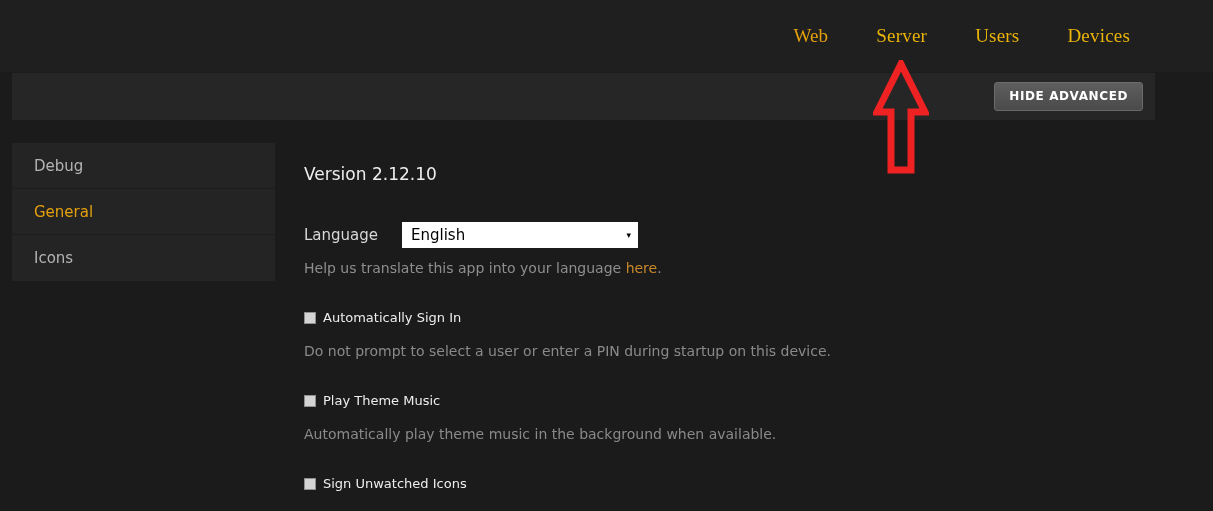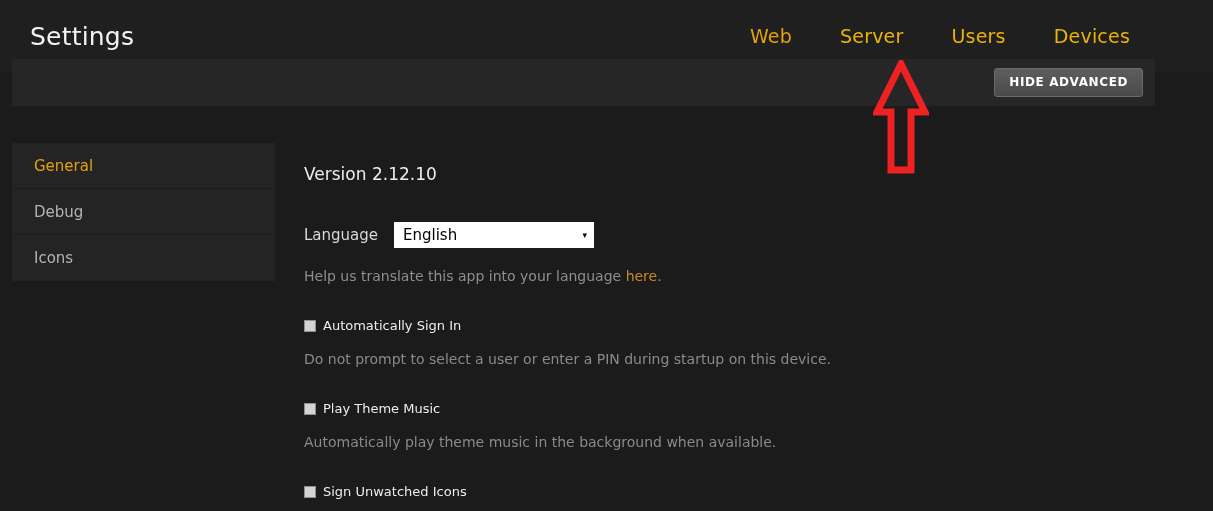--- a/index.html
+++ b/index.html
@@ -197,7 +197,6 @@
 <body>
 
 <div class="app-header">
-  <div class="app-title">Settings</div>
   <nav class="nav-tabs">
     <div class="nav-tab active">Web</div>
     <div class="nav-tab">Server</div>

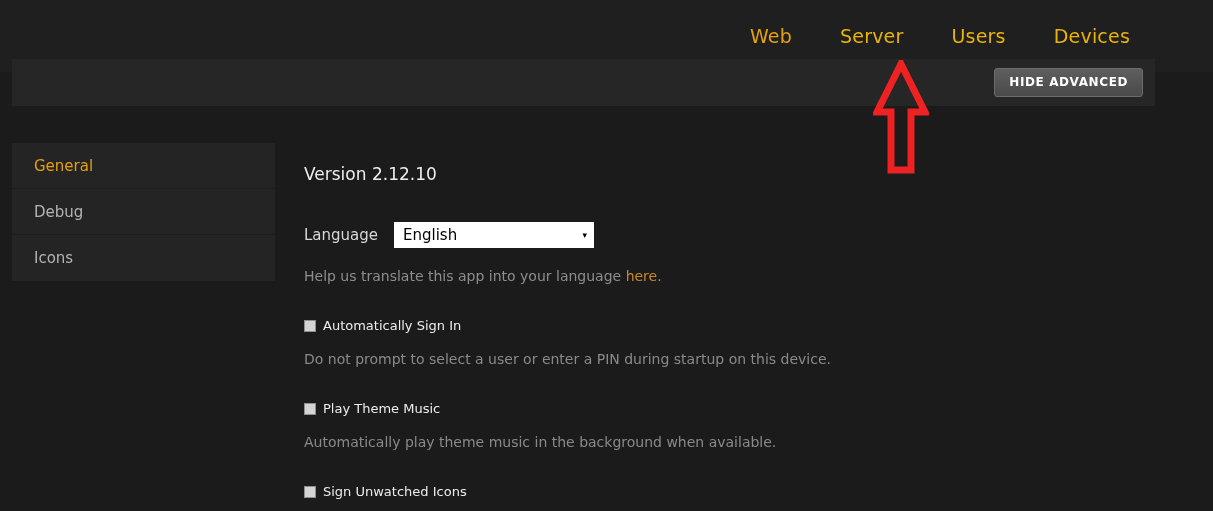--- a/index.html
+++ b/index.html
@@ -41,6 +41,7 @@
     display: flex;
     align-items: center;
     gap: 48px;
+    font-family: Liberation Serif, serif;
   }
   .nav-tab {
     font-size: 19px;

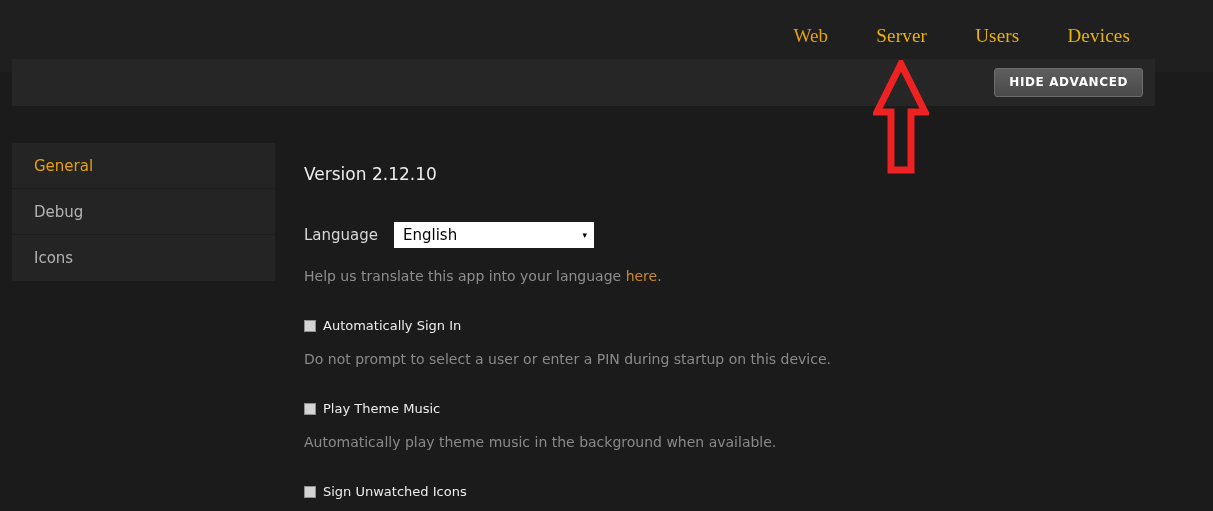--- a/index.html
+++ b/index.html
@@ -58,7 +58,7 @@
   .toolbar {
     position: absolute;
     left: 12px;
-    top: 59px;
+    top: 73px;
     width: 1143px;
     height: 47px;
     background: #262626;

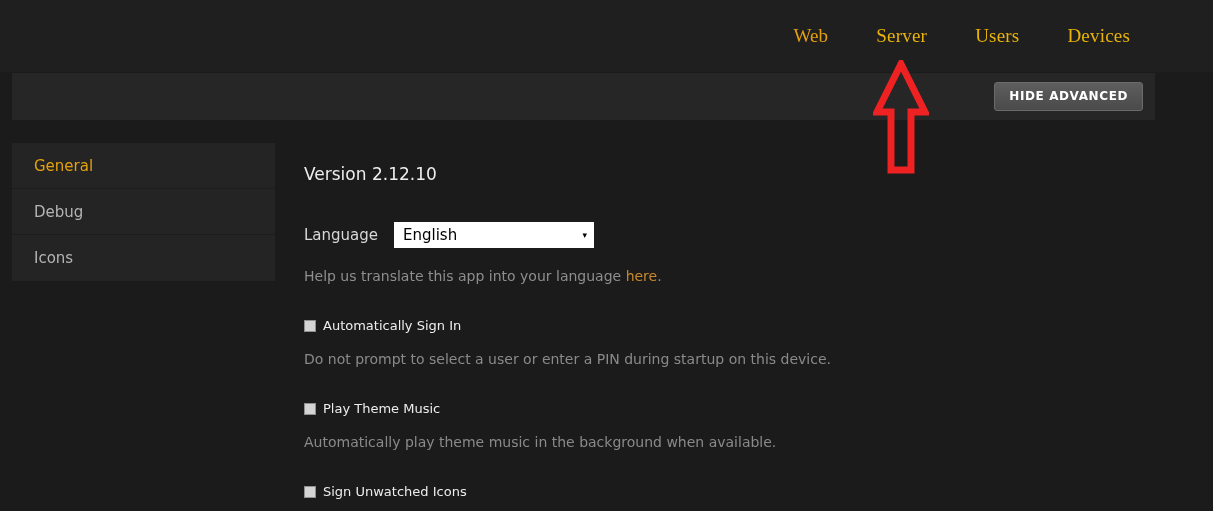--- a/index.html
+++ b/index.html
@@ -211,8 +211,8 @@
 </div>
 
 <div class="sidebar">
+  <div class="sidebar-item">Debug</div>
   <div class="sidebar-item active">General</div>
-  <div class="sidebar-item">Debug</div>
   <div class="sidebar-item">Icons</div>
 </div>
 

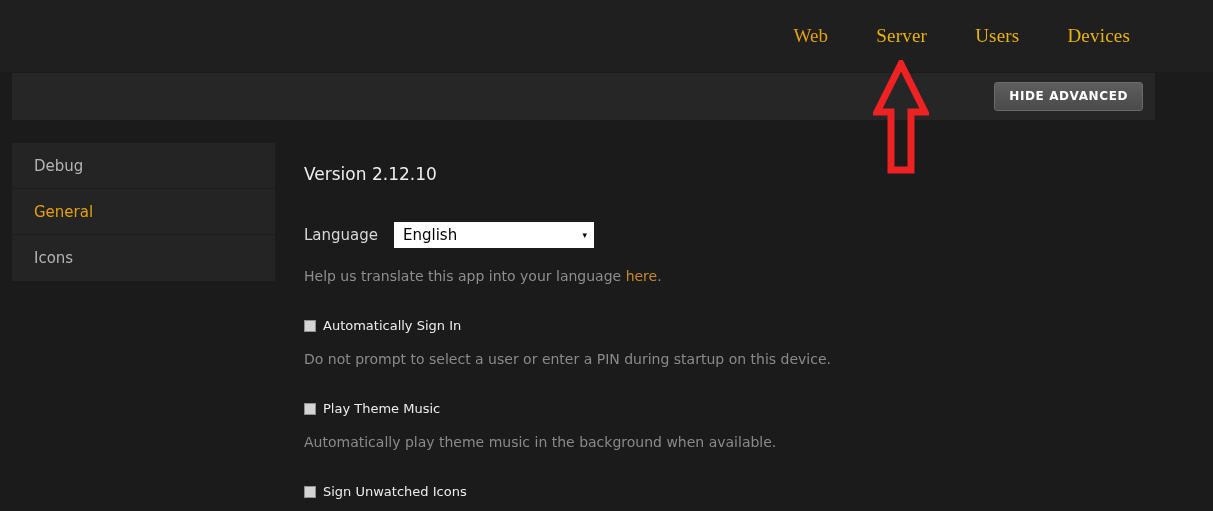--- a/index.html
+++ b/index.html
@@ -124,7 +124,7 @@
   .field-label {
     font-size: 15px;
     color: #d8d8d8;
-    margin-right: 16px;
+    margin-right: 24px;
   }
   .select-box {
     width: 200px;

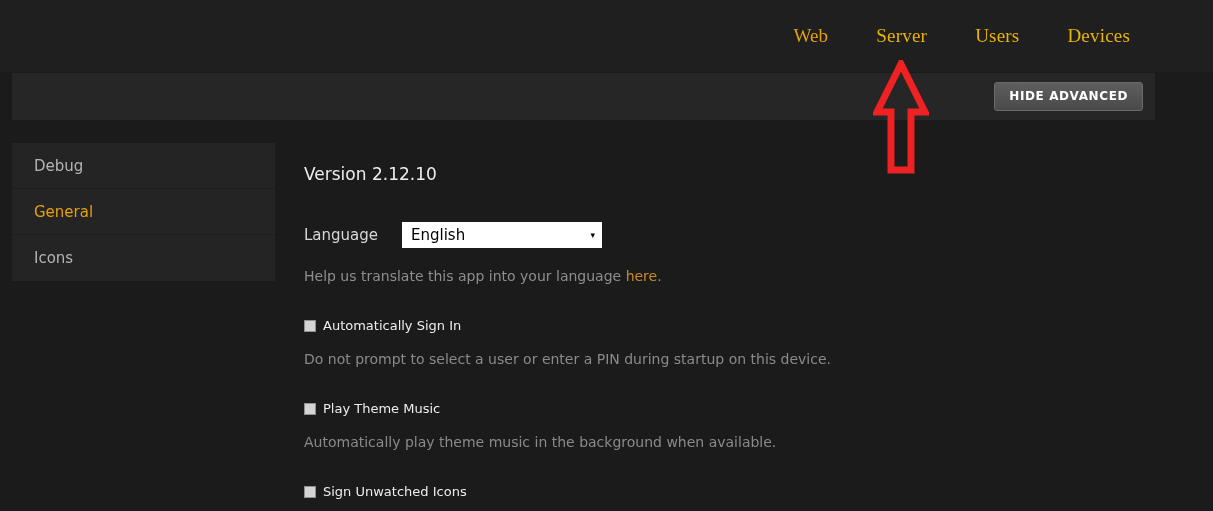--- a/index.html
+++ b/index.html
@@ -127,7 +127,7 @@
     margin-right: 24px;
   }
   .select-box {
-    width: 200px;
+    width: 236px;
     height: 26px;
     background: #ffffff;
     border: 1px solid #ffffff;

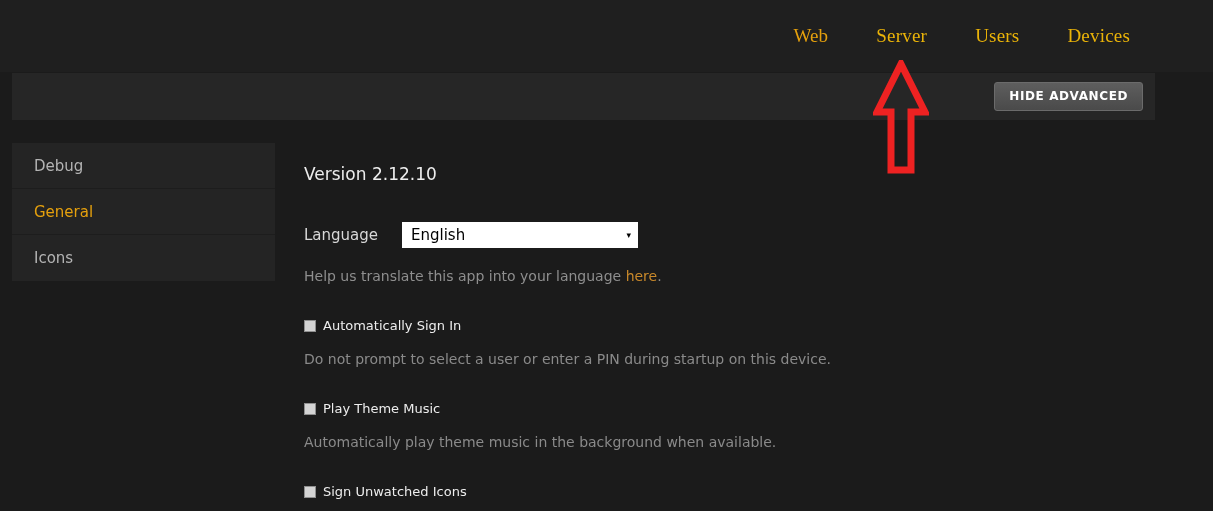--- a/index.html
+++ b/index.html
@@ -151,7 +151,7 @@
   .help-text {
     font-size: 14px;
     color: #8e8e8e;
-    margin-top: 20px;
+    margin-top: 12px;
   }
   .help-link {
     color: #c8882a;

